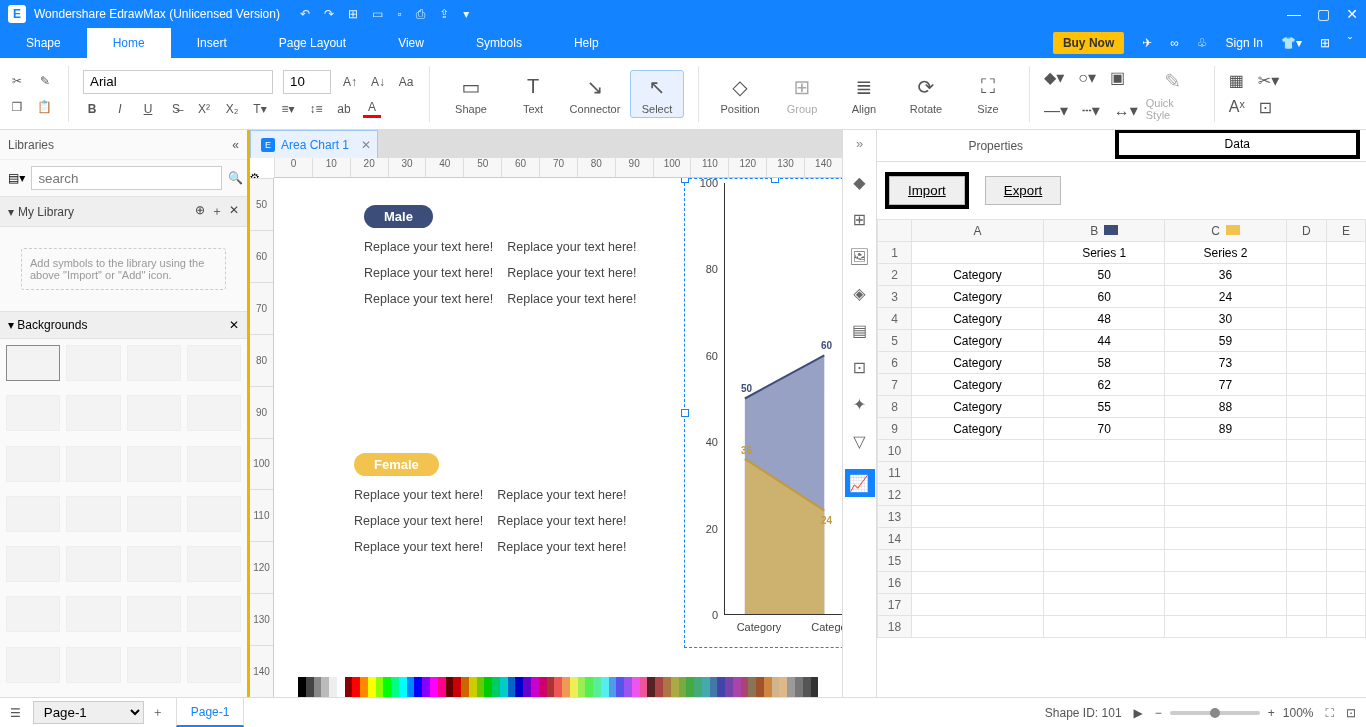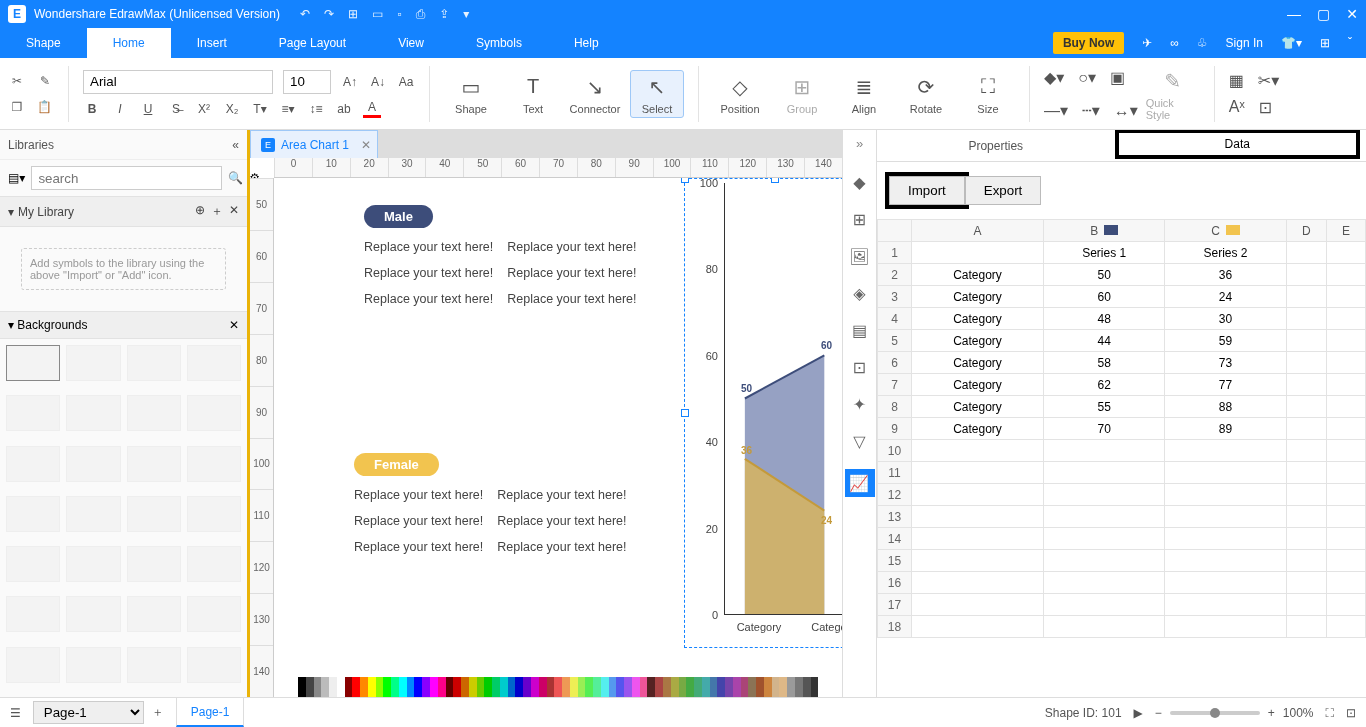--- a/index.html
+++ b/index.html
@@ -95,7 +95,7 @@
 .rp-tabs .t { flex:1; display:flex; align-items:center; justify-content:center; color:#555; cursor:pointer;}
 .rp-tabs .t.active { color:#000000; }
 .rp-tabs .t.boxed { border:4px solid #000; margin:-1px 6px 2px 0;}
-.rp-btns { padding:14px 12px; display:flex; }
+.rp-btns { padding:14px 12px; display:flex; gap:20px;text-decoration:underline;}
 .rp-btns button { padding:6px 18px; border:1px solid #bbb; background:#efefef; cursor:pointer;}
 .rp-btns button.boxed { outline:4px solid #000;}
 .datatable { flex:1; overflow:auto; font-size:12px;}

